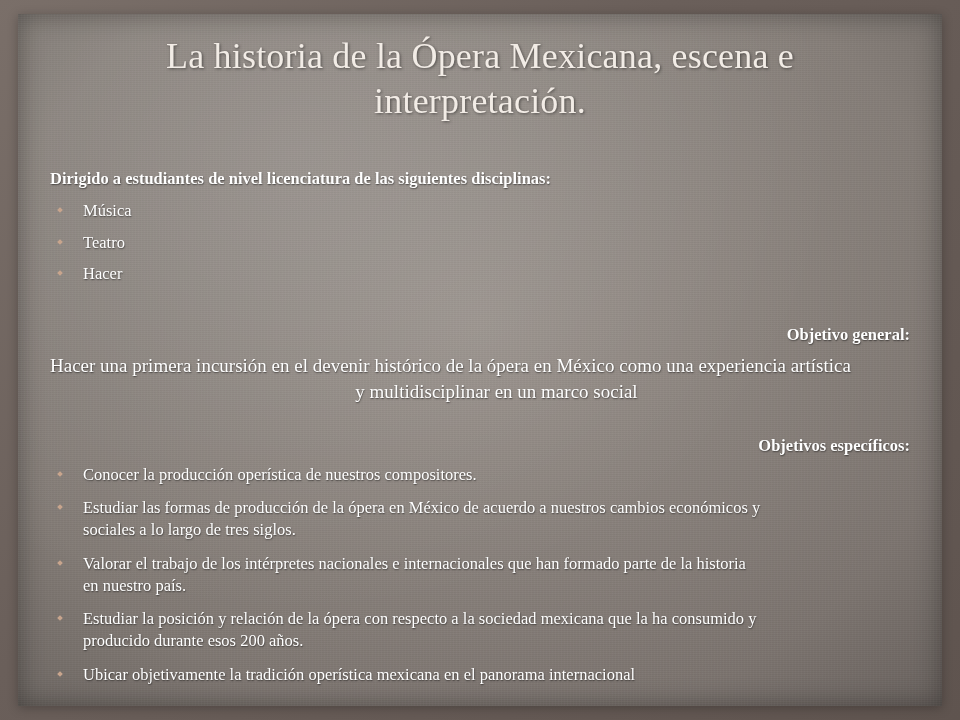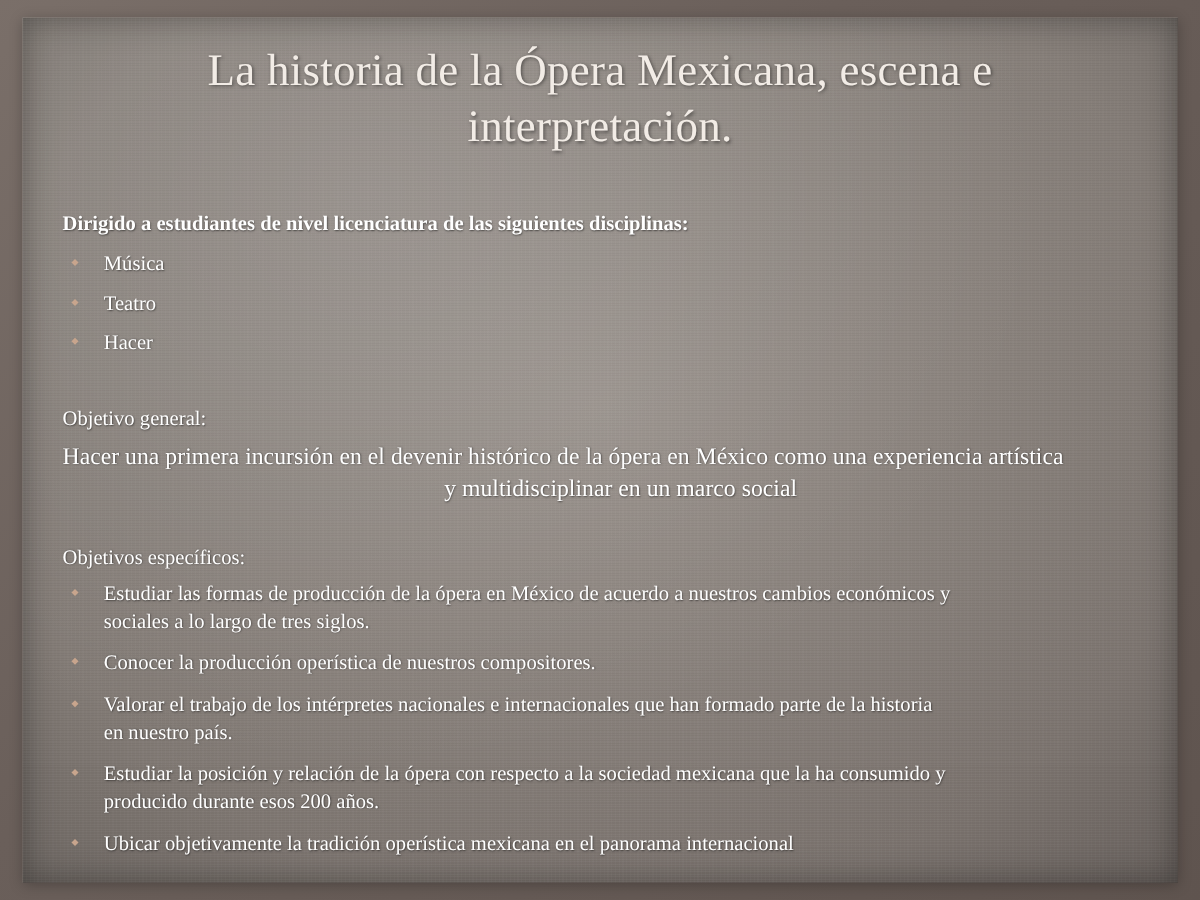--- a/index.html
+++ b/index.html
@@ -147,9 +147,10 @@
   .spacer-lg { height: 30px; }
 
   .section-head {
-    font-weight: normal;
+    font-weight: bold;
     font-size: 16.5px;
     margin: 0 0 7px 0;
+    text-align: right;
   }
 
   .para {

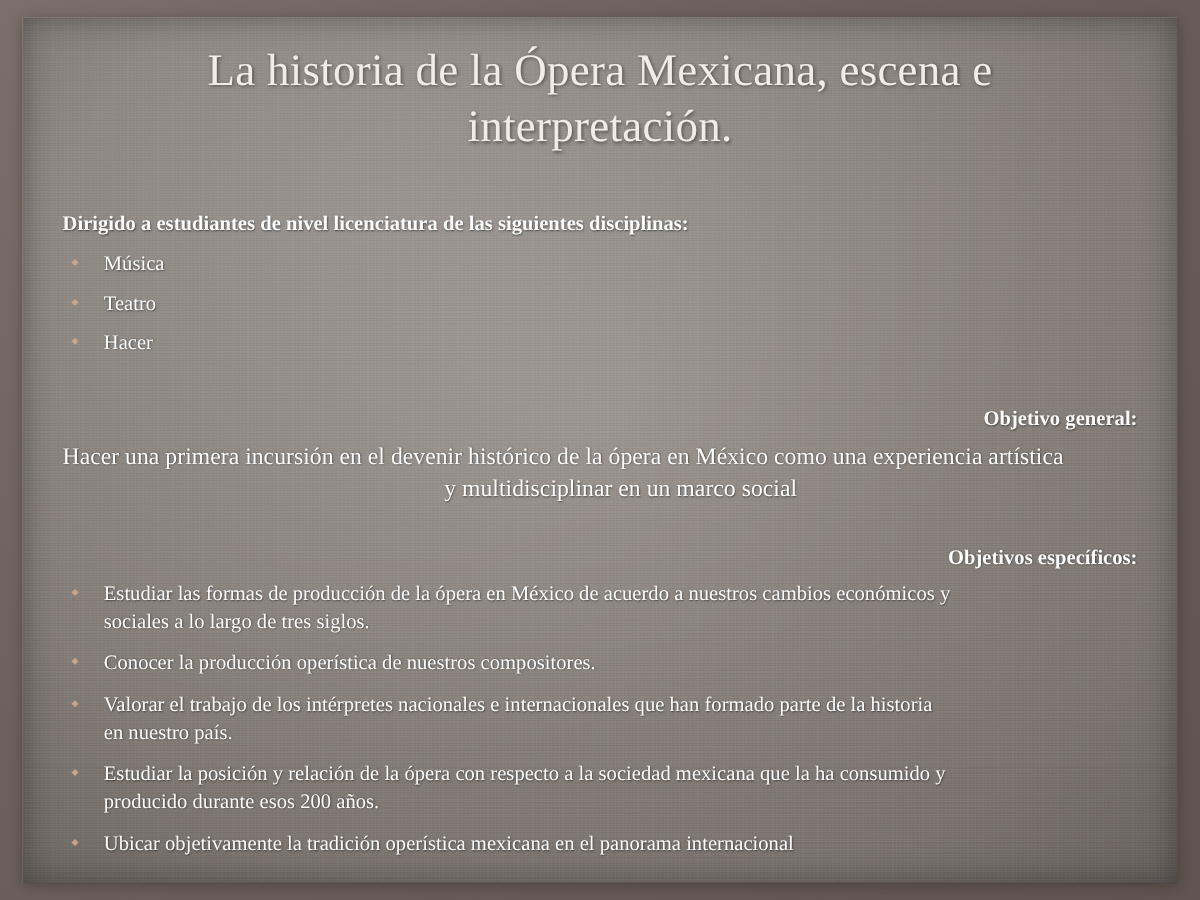--- a/index.html
+++ b/index.html
@@ -213,12 +213,12 @@
       <ul class="bullets tight">
         <li>
           <span class="bullet-dot"></span>
+          <span>Conocer la producción operística de nuestros compositores.</span>
+        </li>
+        <li>
+          <span class="bullet-dot"></span>
           <span>Estudiar las formas de producción de la ópera en México de acuerdo a nuestros cambios económicos y</span>
           <span class="wrap2">sociales a lo largo de tres siglos.</span>
-        </li>
-        <li>
-          <span class="bullet-dot"></span>
-          <span>Conocer la producción operística de nuestros compositores.</span>
         </li>
         <li>
           <span class="bullet-dot"></span>

